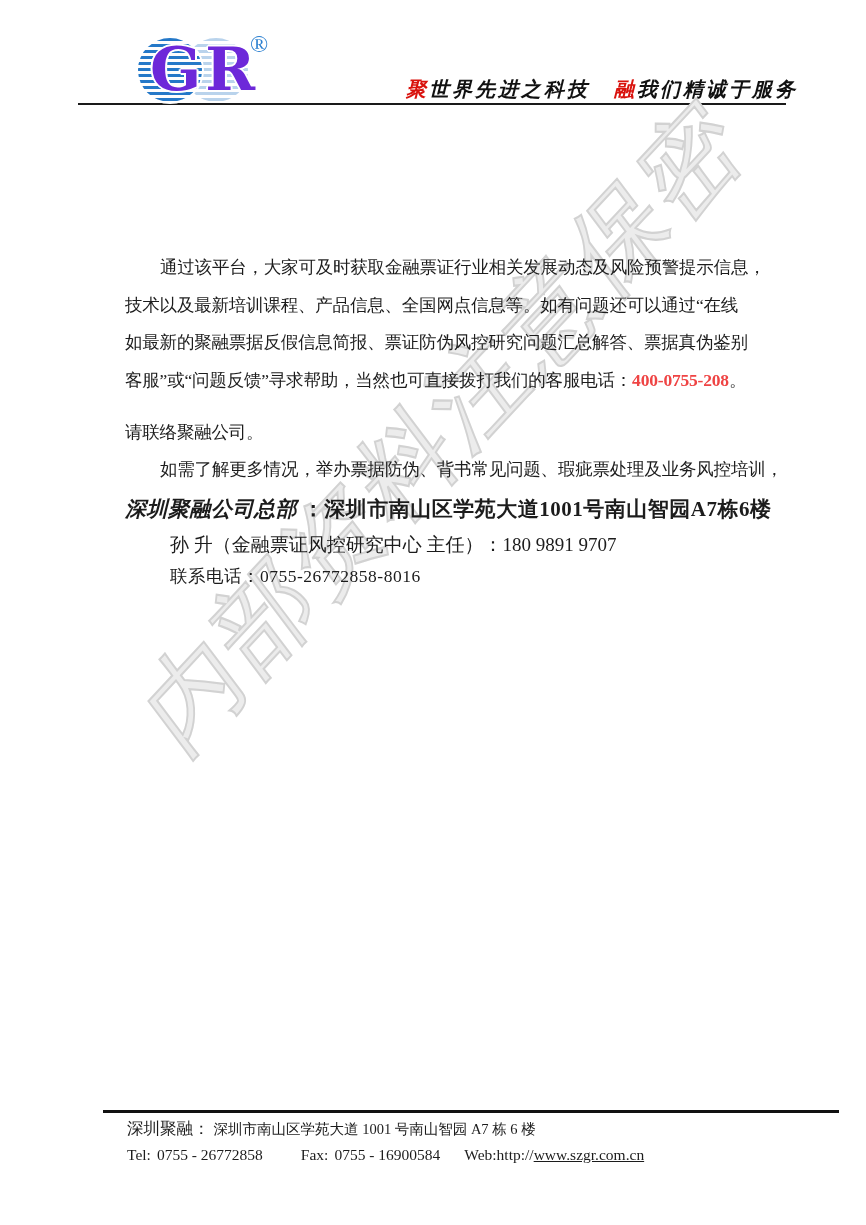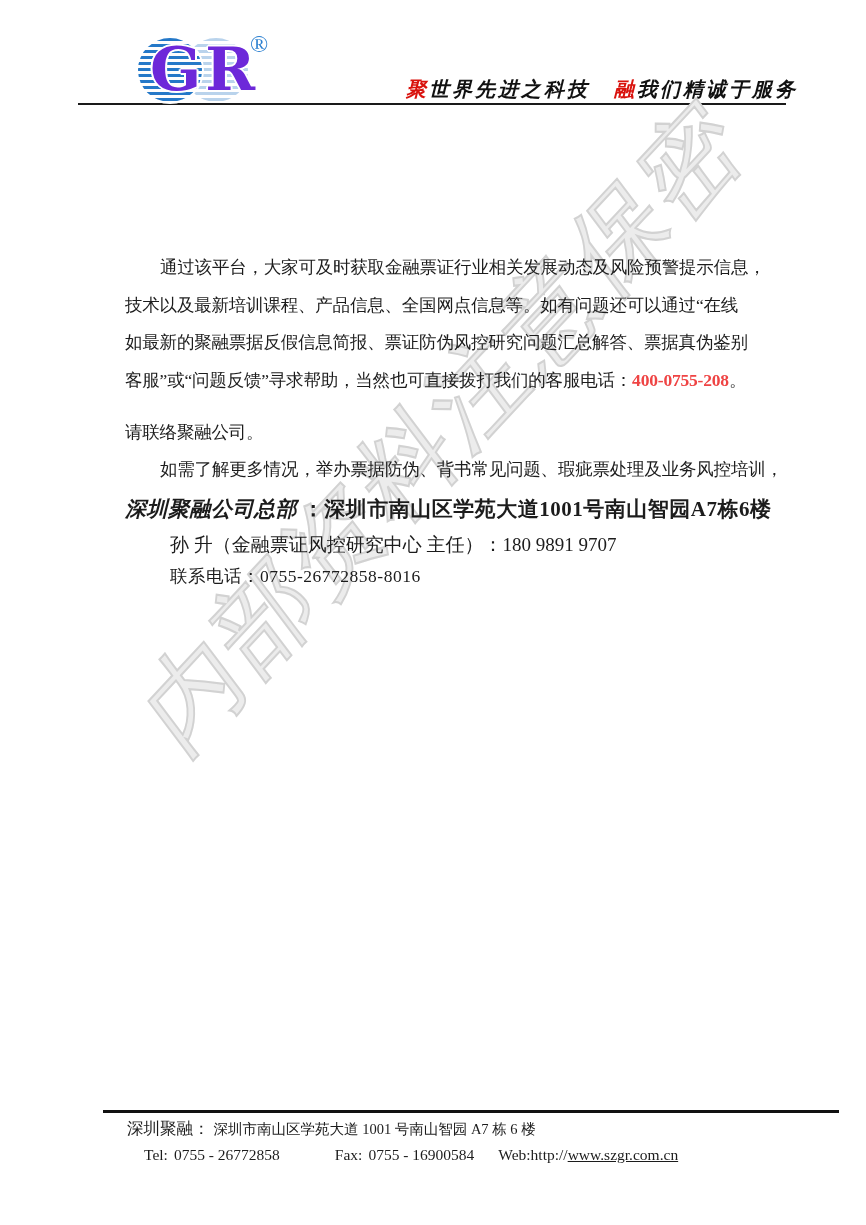--- a/index.html
+++ b/index.html
@@ -50,7 +50,7 @@
   .f-brand{font-size:16.5px;margin-right:4px;}
   .f-addr{font-size:14.5px;}
   .f2{font-size:15.5px;line-height:24px;margin-top:2px;white-space:nowrap;}
-  .f-label{margin-right:6px;margin-left:17px;}
+  .f-label{margin-right:6px;}
   .f-tel{margin-right:38px;}
   .f-fax{margin-right:24px;}
   .f-link{text-decoration:underline;color:inherit;cursor:pointer;}

